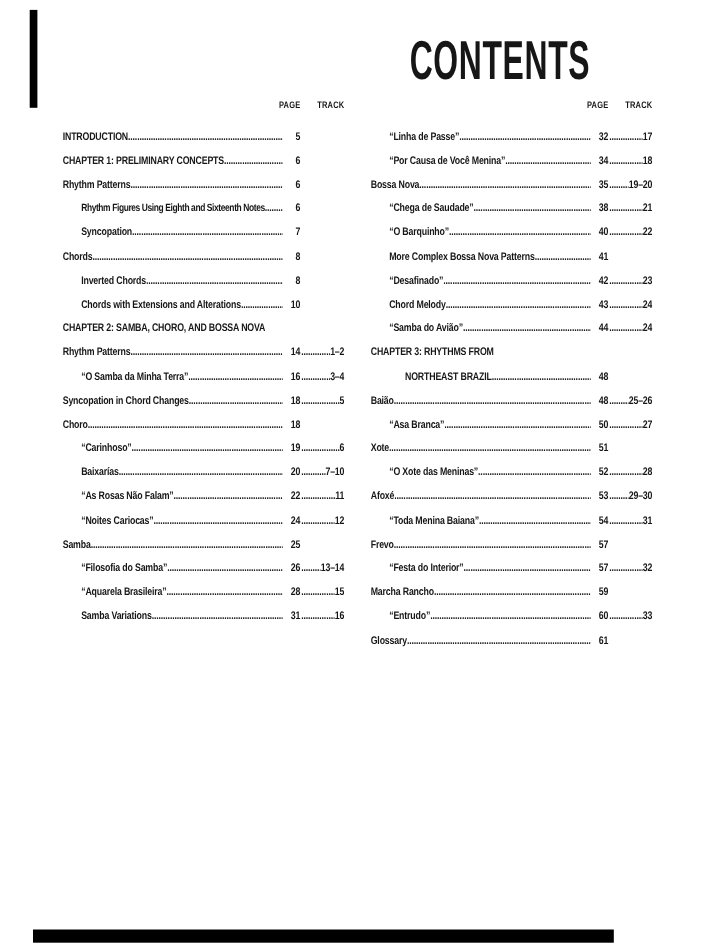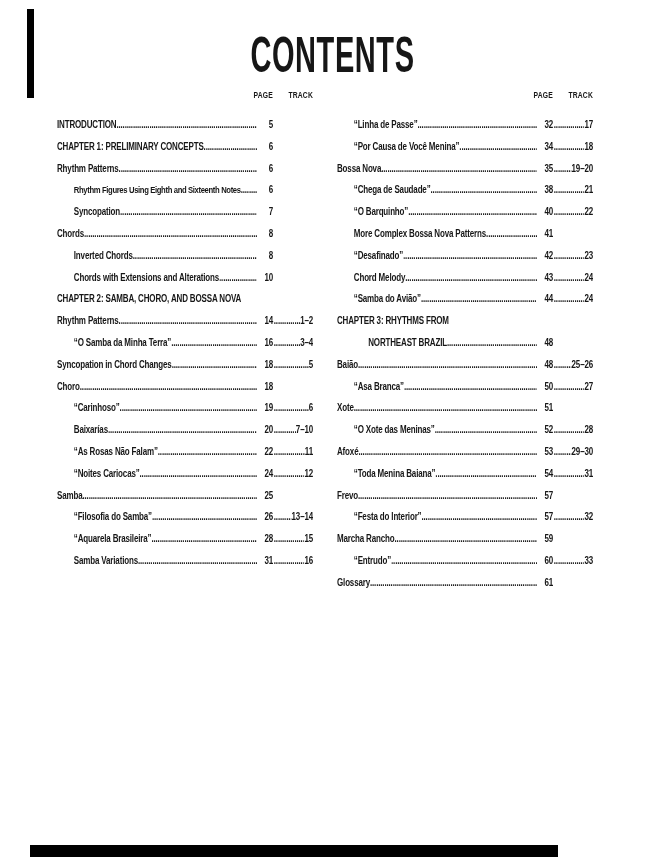--- a/index.html
+++ b/index.html
@@ -18,7 +18,7 @@
   .artifact-bottom { left: 30px; top: 845px; width: 528px; height: 12px; }
 
   
-  .page-title-wrap { position: absolute; top: 26px; left: 0; width: 596px; text-align: center; margin-left: 34px; }
+  .page-title-wrap { position: absolute; top: 26px; left: 0; width: 596px; text-align: right; }
   .page-title {
     display: inline-block;
     font-size: 50px;

